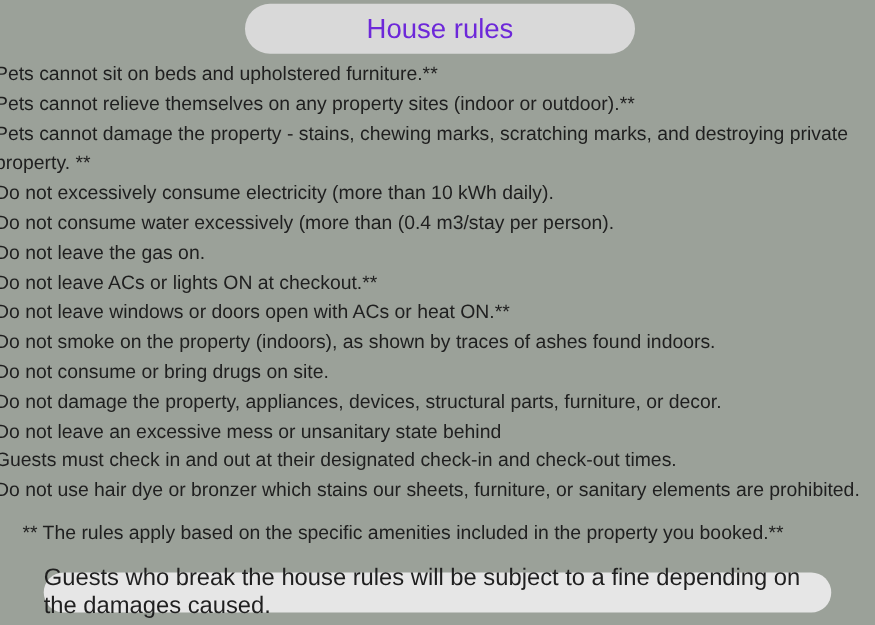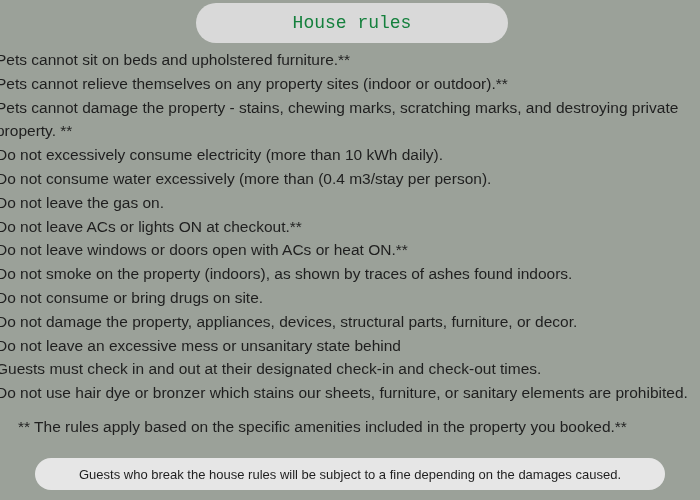--- a/index.html
+++ b/index.html
@@ -52,9 +52,9 @@
     z-index: 3;
   }
   #title-pill .title-text {
-    font-size: 18px;
-    color: #15803d;
-    font-family: Liberation Mono, monospace;
+    font-size: 22px;
+    color: #6d28d9;
+    font-family: Liberation Sans, sans-serif;
   }
   
   #rules {

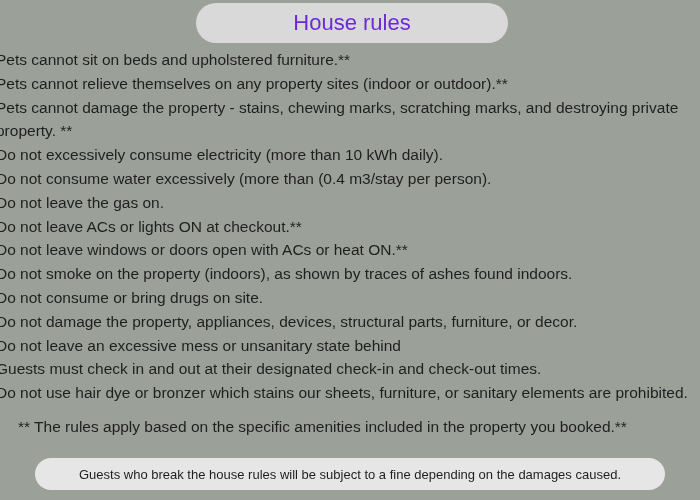--- a/index.html
+++ b/index.html
@@ -97,7 +97,7 @@
     z-index: 3;
   }
   #bottom-banner .banner-text {
-    font-size: 13px;
+    font-size: 19px;
     color: #1f1f1f;
     font-family: "Liberation Sans", sans-serif;
   }

